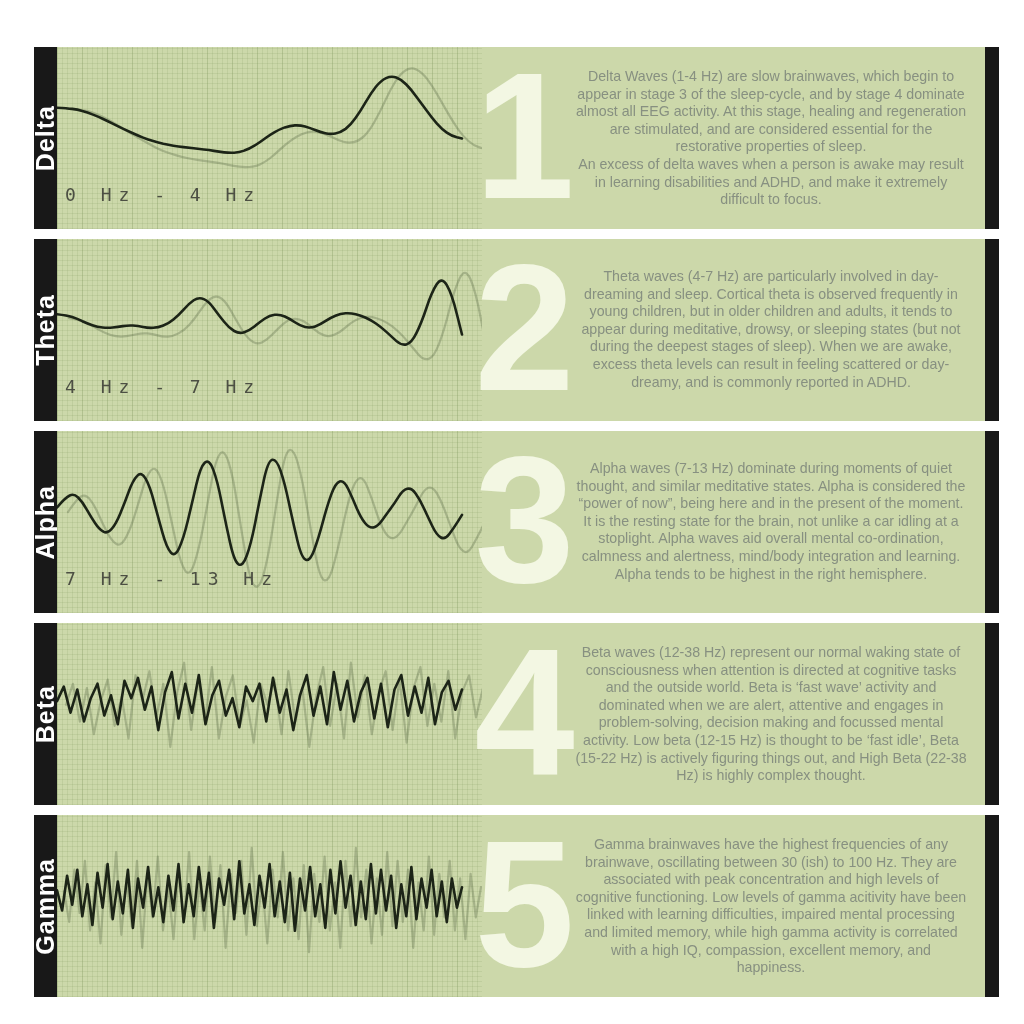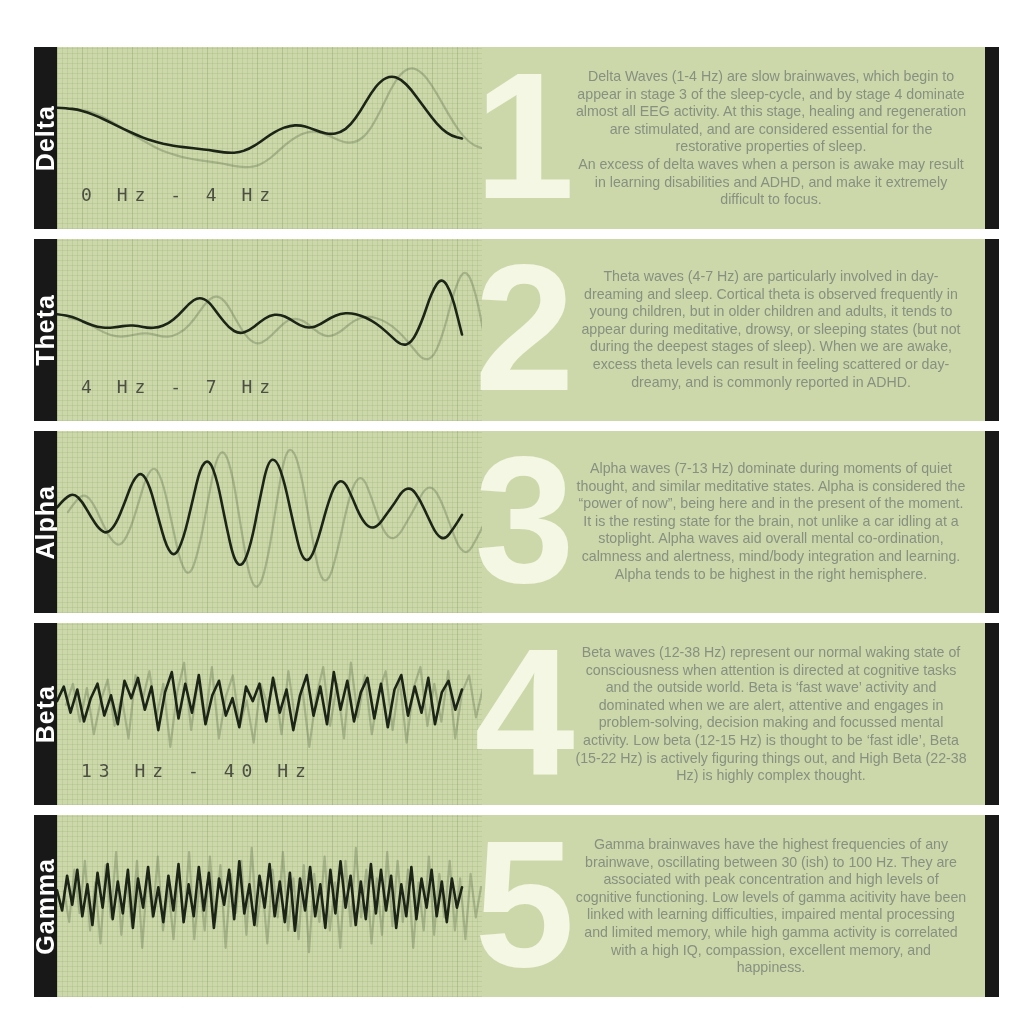--- a/index.html
+++ b/index.html
@@ -28,7 +28,7 @@
   }
   .wave-svg{position:absolute;left:0;top:6px;}
   .freq-label{
-    position:absolute;left:24px;bottom:24px;
+    position:absolute;left:8px;bottom:24px;
     font-family:"DejaVu Sans Mono",monospace;
     font-size:18px;letter-spacing:7px;color:#4c4f43;white-space:nowrap;
   }

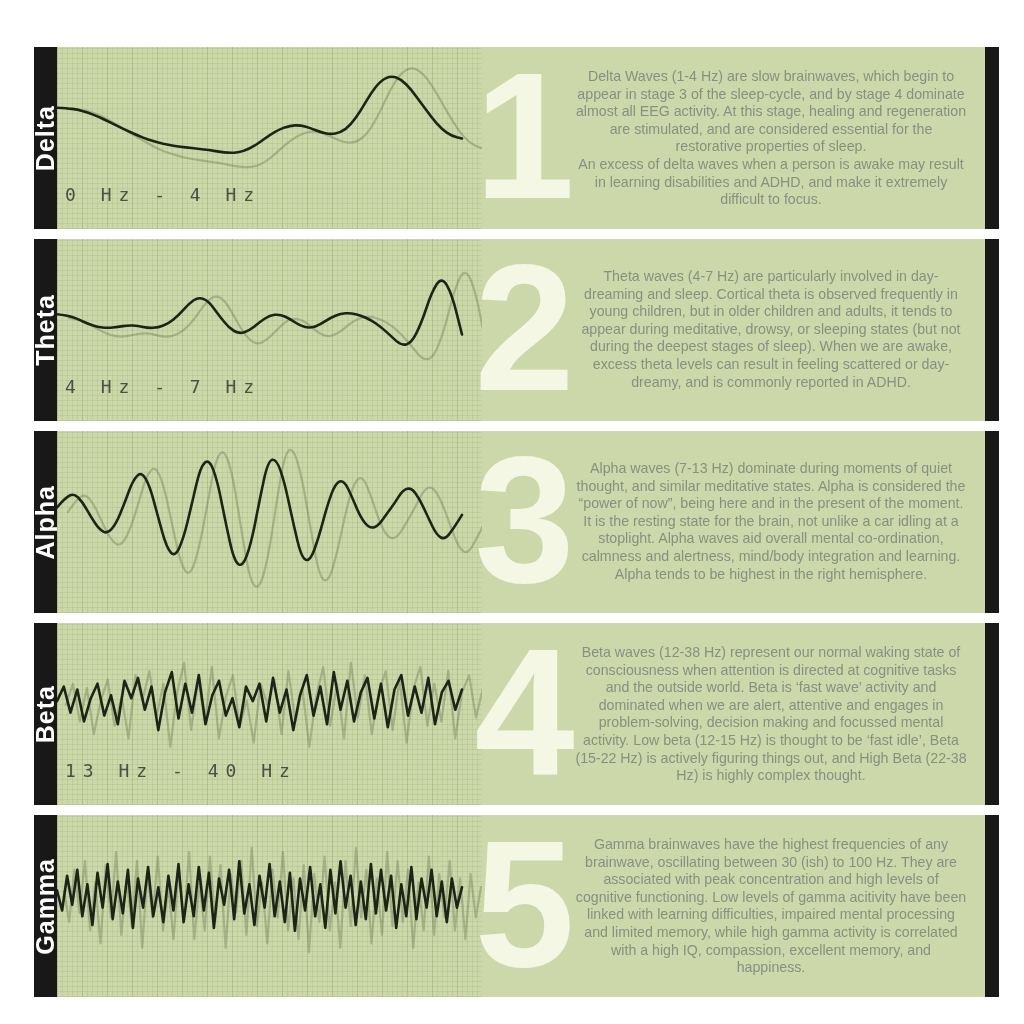--- a/index.html
+++ b/index.html
@@ -116,6 +116,7 @@
             <path d="M11.0,75.0 Q19.7,62.1 24.0,59.5 Q28.4,56.9 32.7,62.1 Q37.1,67.4 41.4,77.2 Q45.8,87.0 50.1,95.3 Q54.4,103.6 58.8,106.6 Q63.1,109.7 67.5,102.9 Q71.8,96.1 76.2,82.9 Q80.5,69.7 84.8,54.6 Q89.2,39.5 93.5,33.9 Q97.9,28.2 102.2,37.6 Q106.6,47.1 110.9,67.8 Q115.3,88.5 119.6,108.1 Q123.9,127.7 128.3,133.8 Q132.6,139.8 137.0,127.4 Q141.3,114.9 145.7,92.3 Q150.0,69.7 154.3,45.9 Q158.7,22.2 163.0,16.9 Q167.4,11.6 171.7,25.6 Q176.1,39.5 180.4,67.8 Q184.8,96.1 189.1,120.6 Q193.4,145.1 197.8,148.9 Q202.1,152.6 206.5,137.6 Q210.8,122.5 215.2,94.2 Q219.5,65.9 223.8,40.3 Q228.2,14.6 232.5,13.1 Q236.9,11.6 241.2,27.5 Q245.6,43.3 249.9,69.7 Q254.3,96.1 258.6,118.7 Q262.9,141.3 267.3,143.2 Q271.6,145.1 276.0,130.0 Q280.3,114.9 284.7,94.2 Q289.0,73.5 293.3,58.4 Q297.7,43.3 302.0,41.4 Q306.4,39.5 310.7,50.8 Q315.1,62.1 319.4,75.3 Q323.8,88.5 328.1,95.3 Q332.4,102.1 336.8,101.0 Q341.1,99.8 345.5,92.3 Q349.8,84.8 354.2,77.2 Q358.5,69.7 362.8,61.0 Q367.2,52.3 371.5,50.8 Q375.9,49.3 380.2,56.9 Q384.6,64.4 388.9,76.5 Q393.3,88.5 397.6,99.8 Q401.9,111.2 406.3,114.2 Q410.6,117.2 415.0,109.7 Q419.3,102.1 423.7,93.4 L428.0,84.8" fill="none" stroke="rgba(85,100,65,0.32)" stroke-width="2.2" stroke-linejoin="round" stroke-linecap="round"></path>
             <path d="M0.0,70.4 Q8.4,60.5 12.7,58.5 Q16.9,56.4 21.1,60.5 Q25.3,64.6 29.5,72.1 Q33.8,79.6 38.0,86.0 Q42.2,92.4 46.4,94.7 Q50.6,97.0 54.8,91.8 Q59.1,86.6 63.3,76.4 Q67.5,66.3 71.7,54.7 Q75.9,43.1 80.2,38.8 Q84.4,34.4 88.6,41.7 Q92.8,48.9 97.0,64.8 Q101.3,80.8 105.5,95.9 Q109.7,111.0 113.9,115.6 Q118.1,120.2 122.3,110.7 Q126.6,101.1 130.8,83.7 Q135.0,66.3 139.2,48.0 Q143.4,29.8 147.7,25.7 Q151.9,21.6 156.1,32.4 Q160.3,43.1 164.5,64.8 Q168.8,86.6 173.0,105.4 Q177.2,124.3 181.4,127.2 Q185.6,130.1 189.8,118.5 Q194.1,106.9 198.3,85.2 Q202.5,63.4 206.7,43.7 Q210.9,24.0 215.2,22.8 Q219.4,21.6 223.6,33.8 Q227.8,46.0 232.0,66.3 Q236.3,86.6 240.5,104.0 Q244.7,121.4 248.9,122.8 Q253.1,124.3 257.3,112.7 Q261.6,101.1 265.8,85.2 Q270.0,69.2 274.2,57.6 Q278.4,46.0 282.7,44.5 Q286.9,43.1 291.1,51.8 Q295.3,60.5 299.5,70.7 Q303.8,80.8 308.0,86.0 Q312.2,91.2 316.4,90.4 Q320.6,89.5 324.8,83.7 Q329.1,77.9 333.3,72.1 Q337.5,66.3 341.7,59.6 Q345.9,53.0 350.2,51.8 Q354.4,50.6 358.6,56.4 Q362.8,62.2 367.0,71.5 Q371.3,80.8 375.5,89.5 Q379.7,98.2 383.9,100.5 Q388.1,102.8 392.3,97.0 Q396.6,91.2 400.8,84.6 L405.0,77.9" fill="none" stroke="#1c2417" stroke-width="2.6" stroke-linejoin="round" stroke-linecap="round"></path>
           </svg>
+        <div class="freq-label">7 Hz - 13 Hz</div>
         <div class="ticks">
             <span class="tick" style="left: 4%;">0.0</span>
             <span class="tick" style="left: 21.5%;">0.2</span>

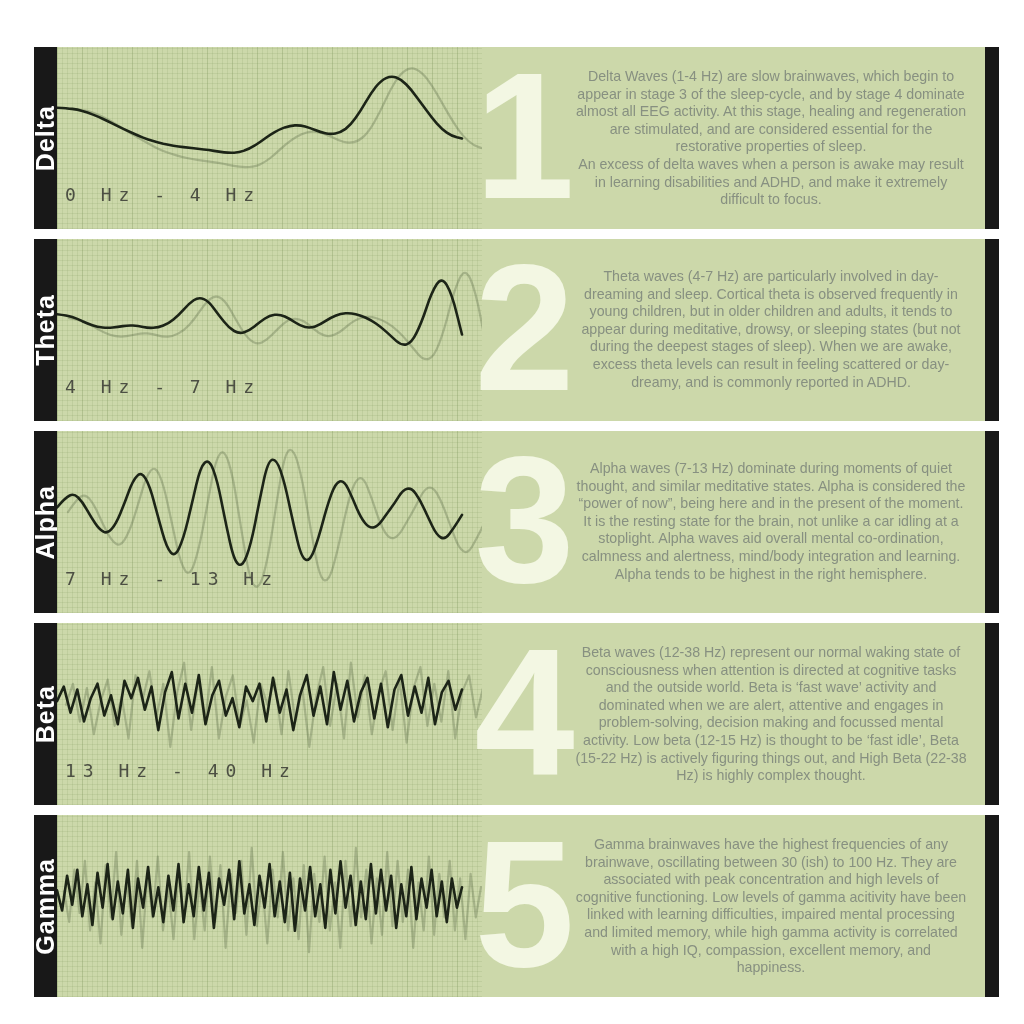--- a/index.html
+++ b/index.html
@@ -141,7 +141,6 @@
             <path d="M9.0,75.8 L15.9,54.8 L22.9,92.6 L29.9,59.0 L36.8,105.2 L43.8,71.6 L50.7,50.6 L57.6,96.8 L64.6,67.4 L71.5,109.4 L78.5,46.4 L85.4,71.6 L92.4,42.2 L99.4,88.4 L106.3,54.8 L113.3,117.8 L120.2,63.2 L127.1,33.7 L134.1,101.0 L141.0,50.6 L148.0,92.6 L154.9,38.0 L161.9,109.4 L168.9,67.4 L175.8,46.4 L182.8,96.8 L189.7,71.6 L196.7,113.6 L203.6,54.8 L210.6,75.8 L217.5,50.6 L224.5,105.2 L231.4,42.2 L238.4,92.6 L245.3,59.0 L252.3,117.8 L259.2,67.4 L266.2,38.0 L273.1,96.8 L280.1,54.8 L287.0,109.4 L293.9,33.7 L300.9,88.4 L307.9,46.4 L314.8,105.2 L321.8,63.2 L328.7,42.2 L335.6,101.0 L342.6,50.6 L349.6,113.6 L356.5,59.0 L363.4,38.0 L370.4,96.8 L377.3,54.8 L384.3,92.6 L391.3,42.2 L398.2,109.4 L405.1,63.2 L412.1,46.4 L419.0,88.4 L426.0,59.0" fill="none" stroke="rgba(85,100,65,0.32)" stroke-width="2.2" stroke-linejoin="round" stroke-linecap="round"></path>
             <path d="M0.0,72.1 L6.8,57.6 L13.5,83.7 L20.3,60.5 L27.0,92.4 L33.8,69.2 L40.5,54.7 L47.3,86.6 L54.0,66.3 L60.8,95.3 L67.5,51.8 L74.3,69.2 L81.0,48.9 L87.8,80.8 L94.5,57.6 L101.3,101.1 L108.0,63.4 L114.8,43.1 L121.5,89.5 L128.3,54.7 L135.0,83.7 L141.8,46.0 L148.5,95.3 L155.3,66.3 L162.0,51.8 L168.8,86.6 L175.5,69.2 L182.3,98.2 L189.0,57.6 L195.8,72.1 L202.5,54.7 L209.3,92.4 L216.0,48.9 L222.8,83.7 L229.5,60.5 L236.3,101.1 L243.0,66.3 L249.8,46.0 L256.5,86.6 L263.3,57.6 L270.0,95.3 L276.8,43.1 L283.5,80.8 L290.3,51.8 L297.0,92.4 L303.8,63.4 L310.5,48.9 L317.3,89.5 L324.0,54.7 L330.8,98.2 L337.5,60.5 L344.3,46.0 L351.0,86.6 L357.8,57.6 L364.5,83.7 L371.3,48.9 L378.0,95.3 L384.8,63.4 L391.5,51.8 L398.3,80.8 L405.0,60.5" fill="none" stroke="#1c2417" stroke-width="2.6" stroke-linejoin="round" stroke-linecap="round"></path>
           </svg>
-        <div class="freq-label">13 Hz - 40 Hz</div>
         <div class="ticks">
             <span class="tick" style="left: 4%;">0.0</span>
             <span class="tick" style="left: 21.5%;">0.2</span>

